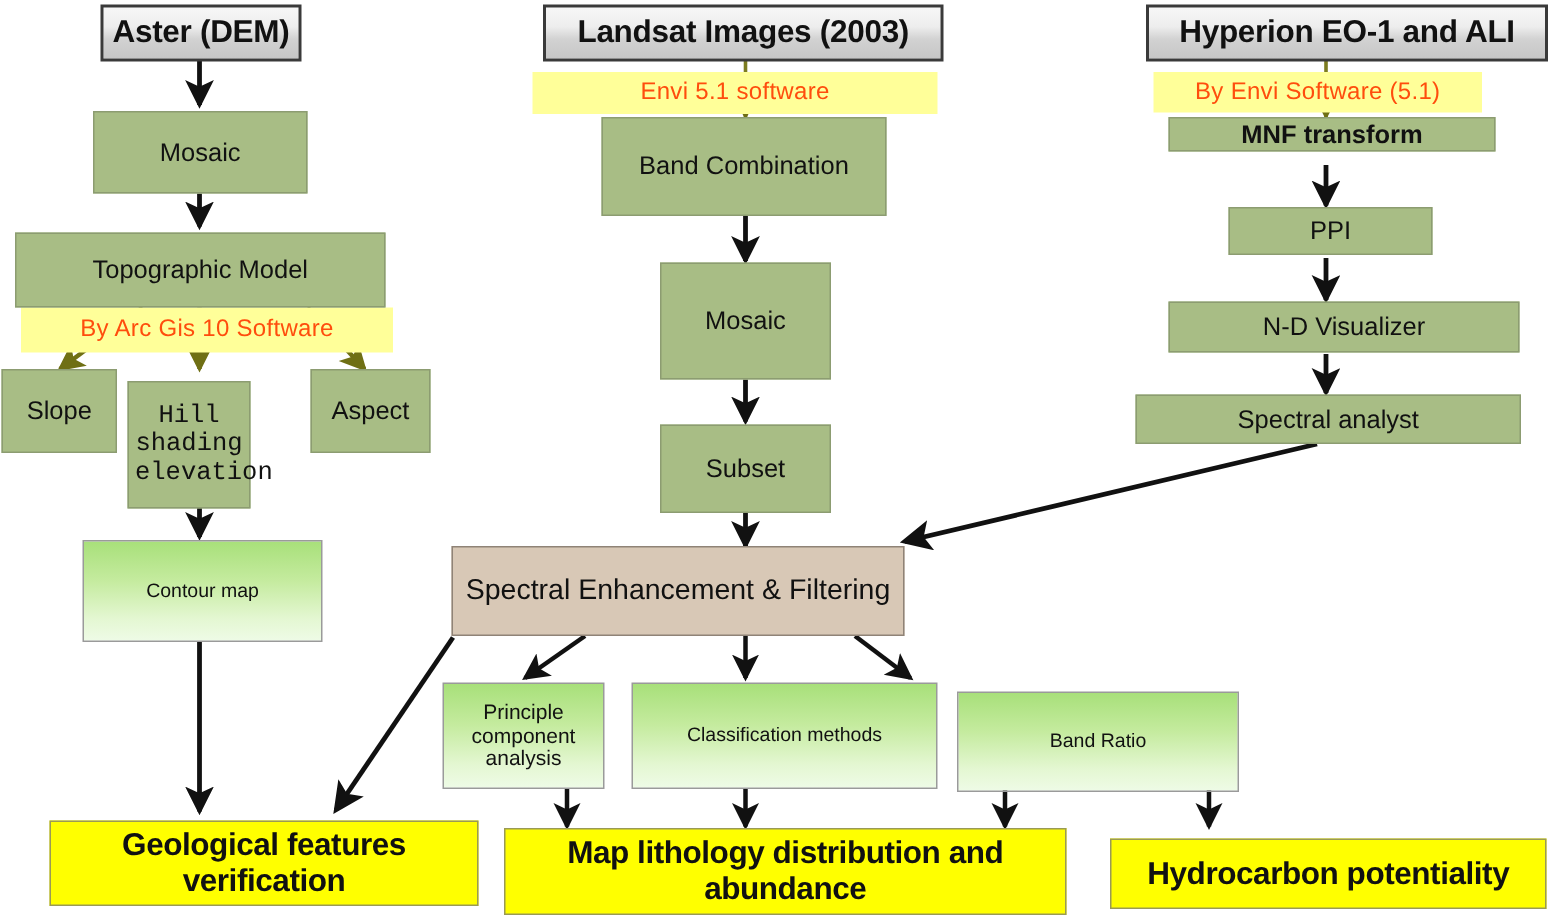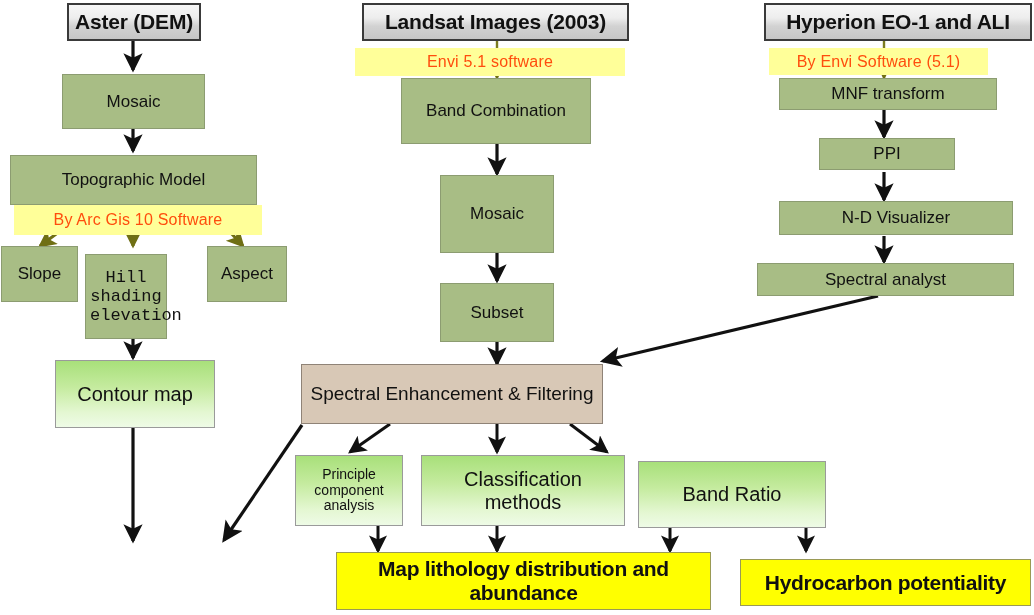--- a/index.html
+++ b/index.html
@@ -244,7 +244,7 @@
     <span class="lbl">By Envi Software (5.1)</span>
   </div>
 
-  <div class="node proc" style="left:779px; top:78px; width:218px; height:32px;">
+  <div class="node proc" style="left:779px; top:78px; width:218px; height:23px;font-weight:bold;">
     <span class="lbl">MNF transform</span>
   </div>
 

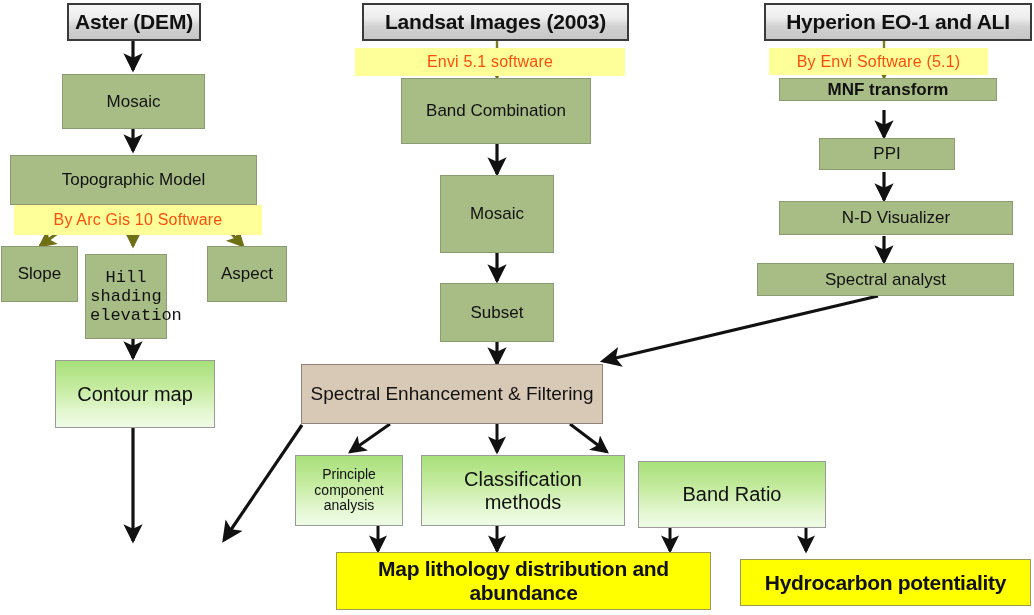--- a/index.html
+++ b/index.html
@@ -56,7 +56,7 @@
   .node.lgreen {
     background: linear-gradient(to bottom, #a8e07a 0%, #c5eb9f 40%, #e4f7d2 78%, #eefbe6 100%);
     border: 1px solid #9a9a9a;
-    font-size: 20px;
+    font-size: 13px;
   }
   
   .node.tan {

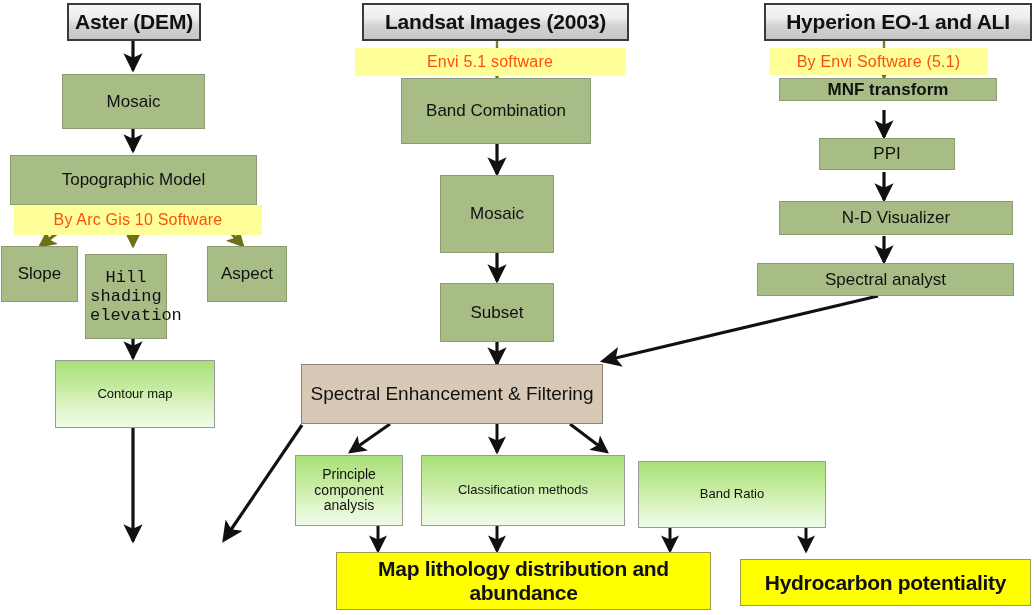--- a/index.html
+++ b/index.html
@@ -276,6 +276,9 @@
     <span class="lbl">Band Ratio</span>
   </div>
 
+  <div class="node output" style="left:33px; top:547px; width:286px; height:57px;">
+    <span class="lbl">Geological features verification</span>
+  </div>
 
   <div class="node output" style="left:336px; top:552px; width:375px; height:58px;">
     <span class="lbl">Map lithology distribution and abundance</span>

